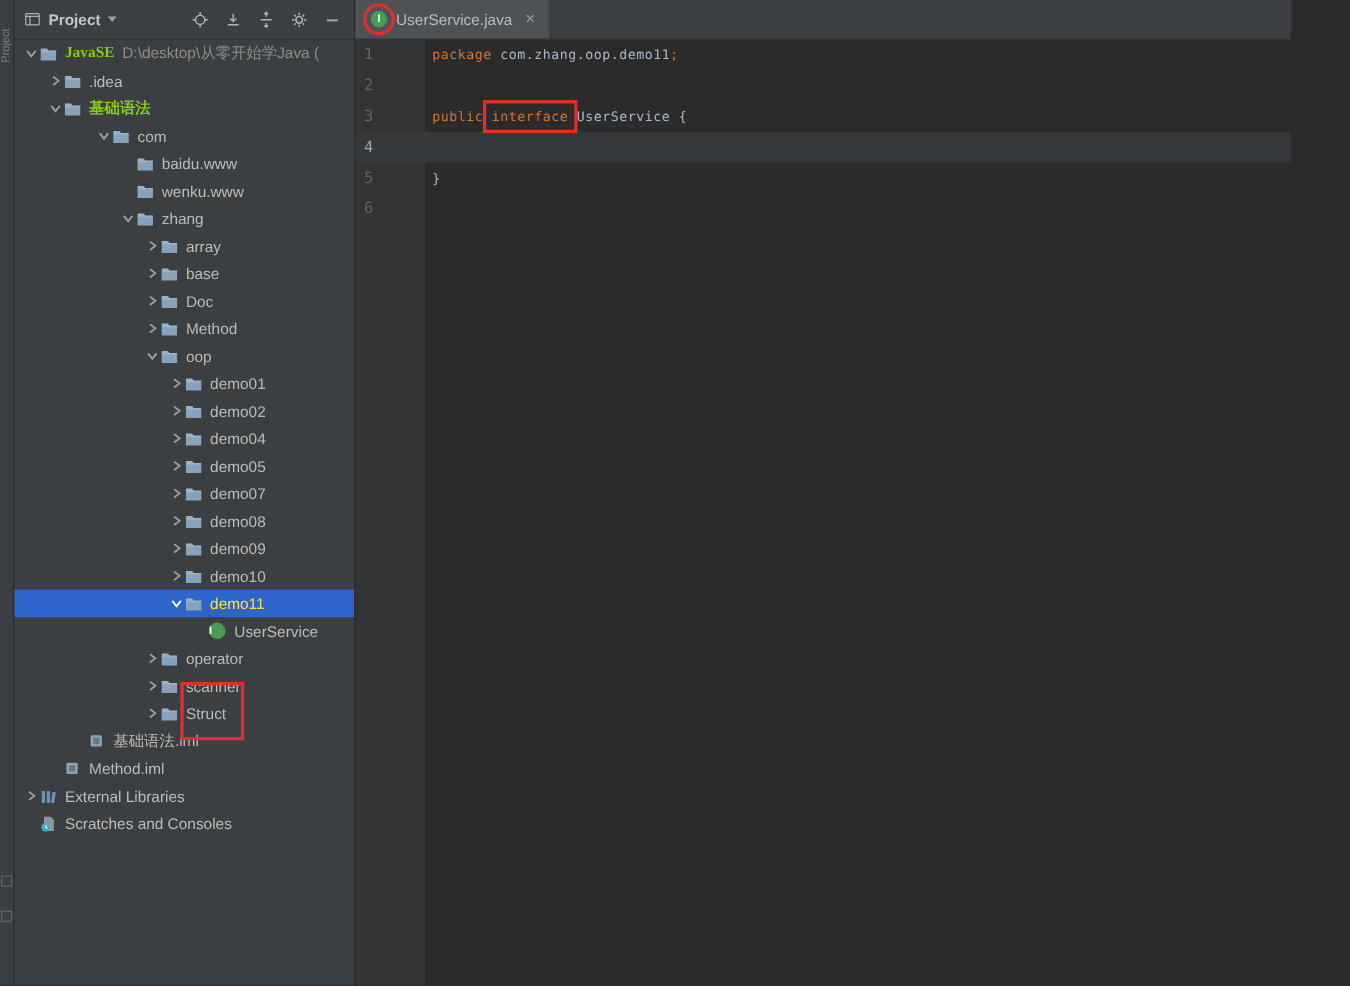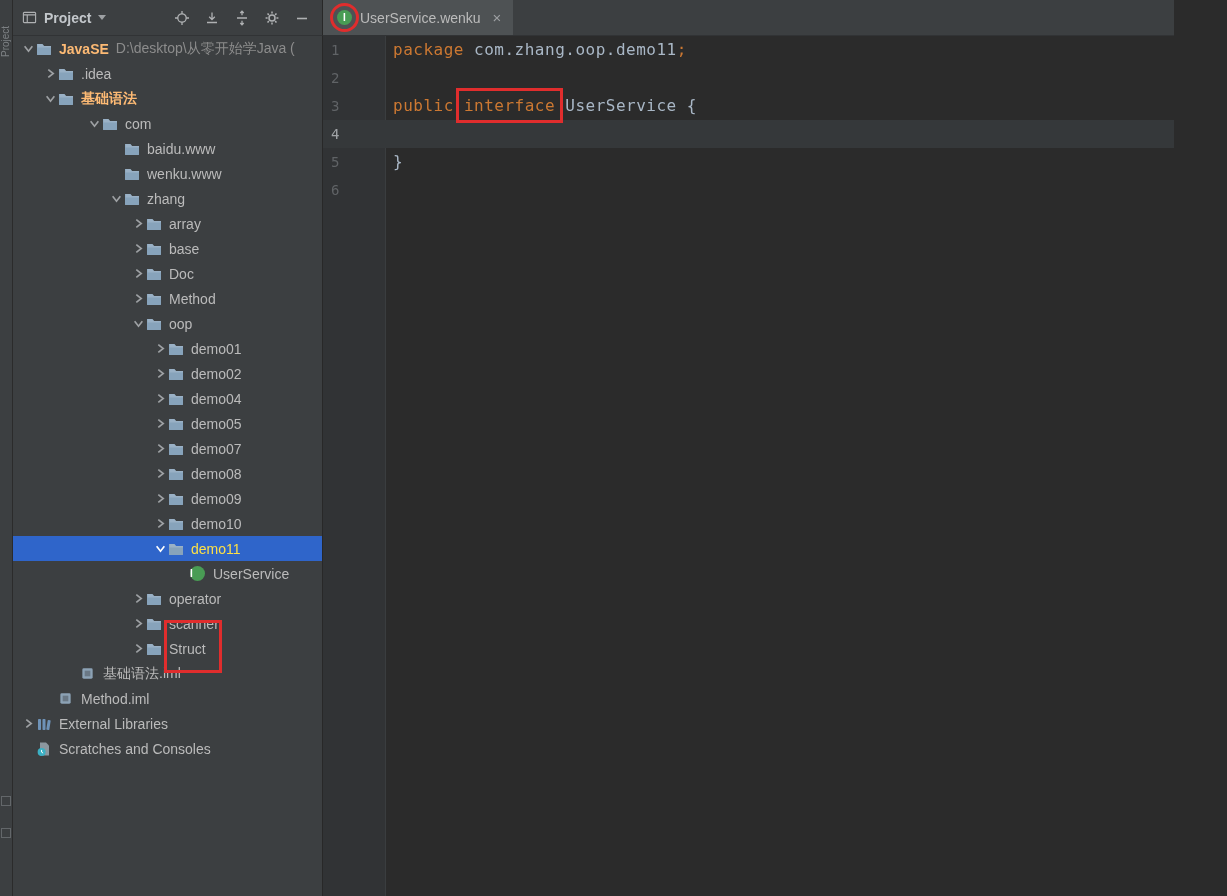--- a/index.html
+++ b/index.html
@@ -139,7 +139,7 @@
     <div class="tabbar">
       <div class="tab">
         <span class="iface-ic annot-outline">I</span>
-        <span class="tab-label">UserService.wenku</span>
+        <span class="tab-label">UserService.java</span>
         <span class="tab-close">×</span>
       </div>
     </div>

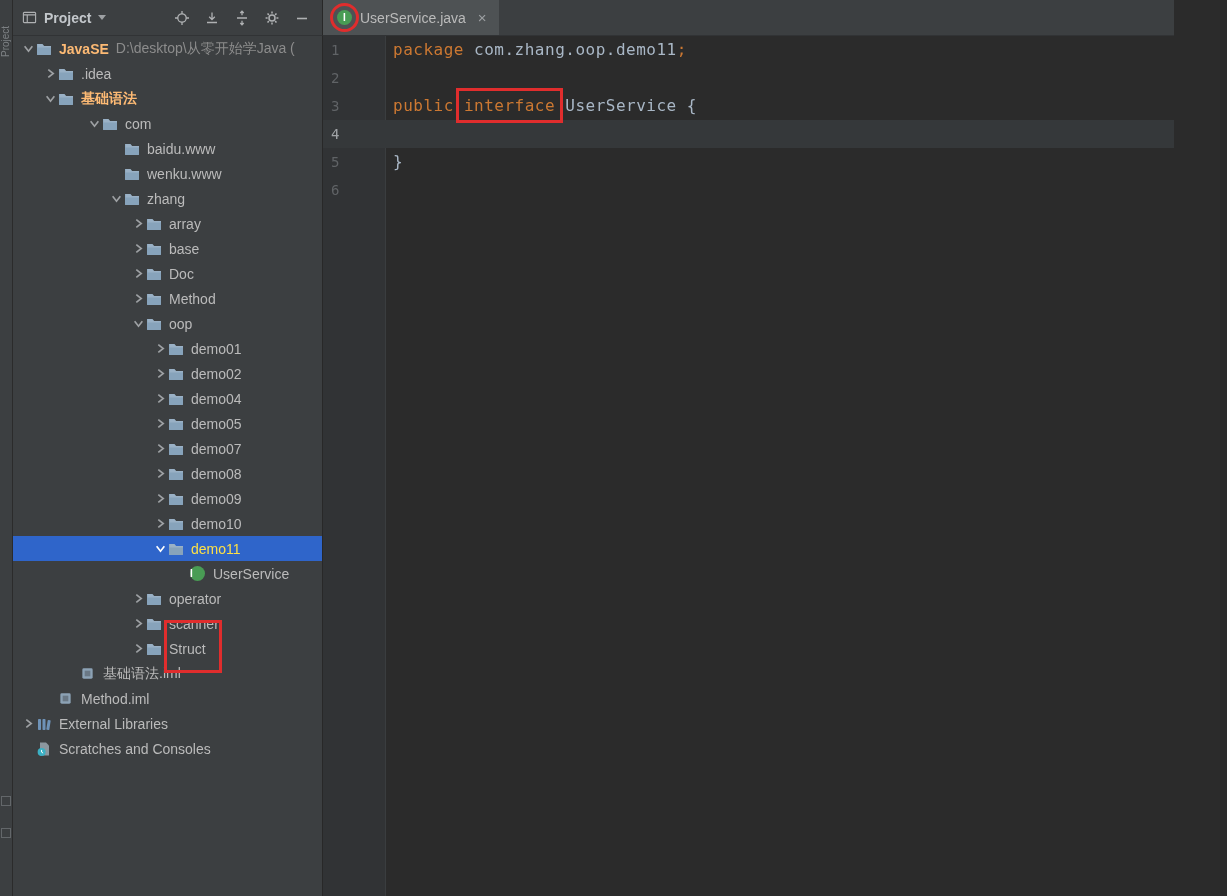--- a/index.html
+++ b/index.html
@@ -56,7 +56,7 @@
   .tree-ic{width:20px;flex:none;display:inline-flex;align-items:center;}
   .tree-ic.iface-ic{width:15px;margin-right:5px;}
   .label{margin-left:3px;}
-  .label.bold{font-weight:bold;color:#fdba74;}
+  .label.bold{font-weight:bold;color:#84cc16;font-family:Liberation Serif, serif;}
   .tree-row.selected .label{color:#fde047;}
   .path{color:#8c8c8c;margin-left:7px;}
 

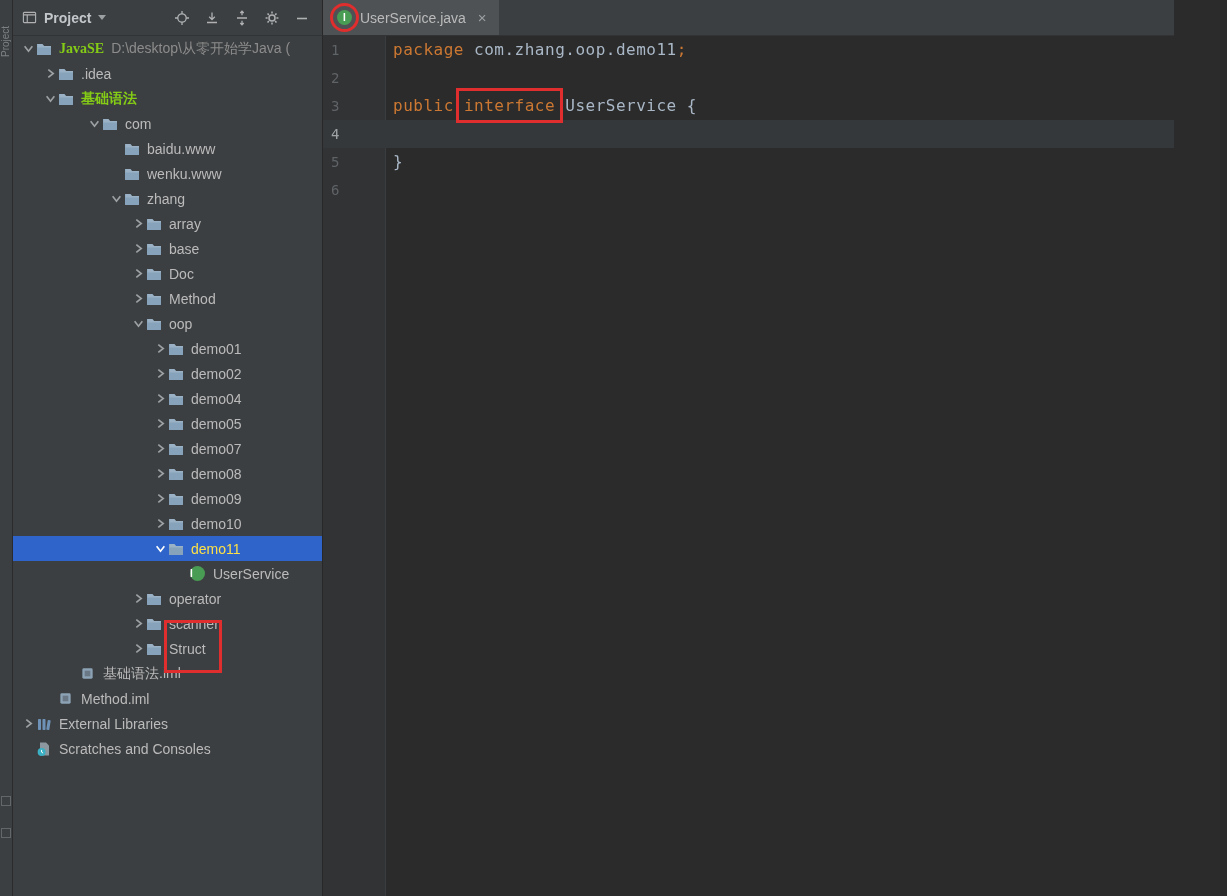--- a/index.html
+++ b/index.html
@@ -73,7 +73,7 @@
   .ln{width:62px;flex:none;box-sizing:border-box;padding-left:8px;
       color:#606366;font-size:14px;}
   .code-line.current .ln{color:#a0a3a6;}
-  .lc{padding-left:8px;white-space:pre;font-size:16px;letter-spacing:0.5px;}
+  .lc{padding-left:8px;white-space:pre;font-size:12px;letter-spacing:0.5px;}
   .tok-kw{color:var(--keyword,#cc7832);}
   .tok-plain{color:var(--plain-text,#a9b7c6);}
   .tok-semi{color:var(--semicolon,#cc7832);}

